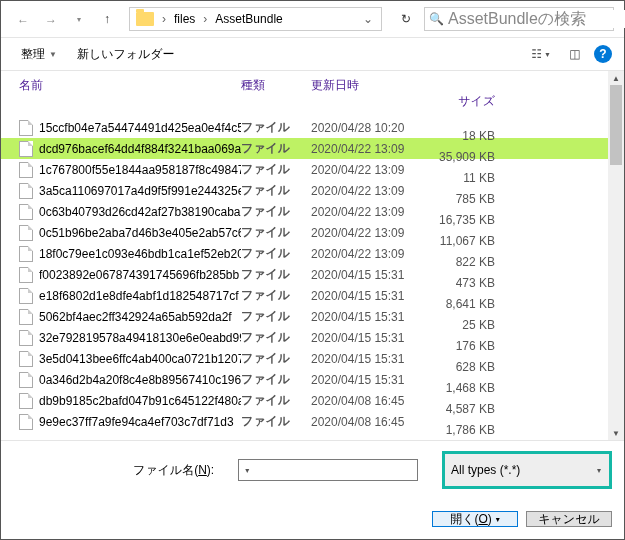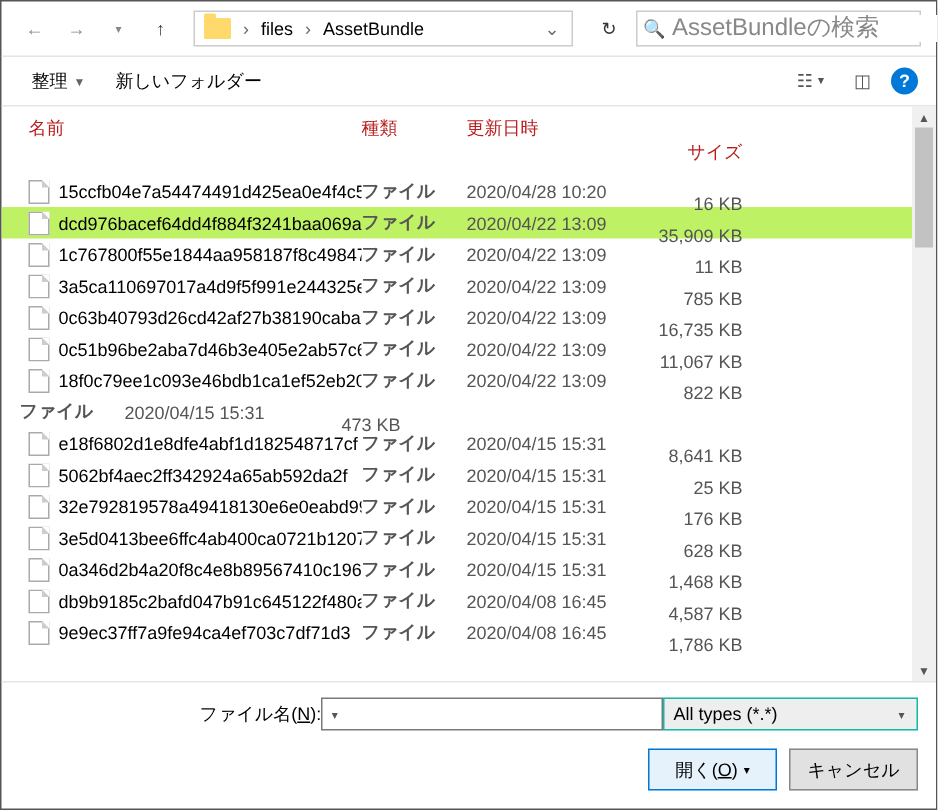--- a/index.html
+++ b/index.html
@@ -31,7 +31,7 @@
 .help-icon { width: 18px; height: 18px; border-radius: 50%; background: #0078d7; color: #fff; display: flex; align-items: center; justify-content: center; font-weight: bold; font-size: 11px; cursor: pointer; }
 .listarea { flex: 1; display: flex; overflow: hidden; }
 .filelist { flex: 1; overflow: hidden; position: relative; }
-.headers { display: flex; padding: 6px 0 6px 12px; color: #b91c1c; border-bottom: 1px solid transparent; }
+.headers { display: flex; padding: 6px 0 6px 12px; color: #4c1d95; border-bottom: 1px solid transparent; }
 .col-name { width: 228px; padding-left: 6px; }
 .col-type { width: 70px; }
 .col-date { width: 120px; }

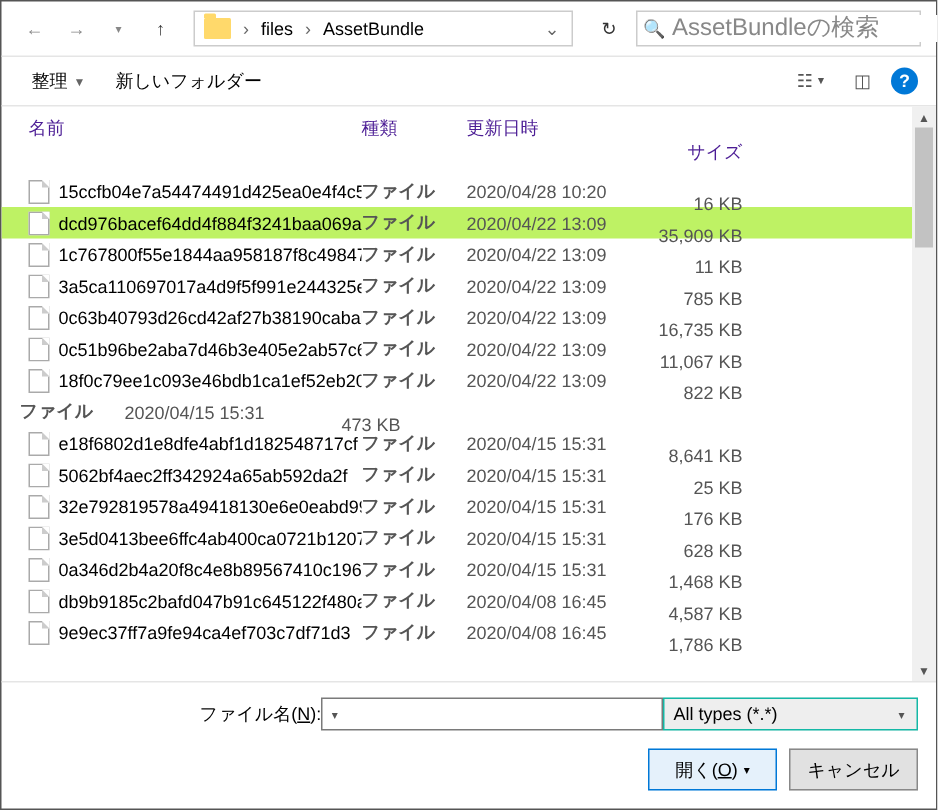--- a/index.html
+++ b/index.html
@@ -134,7 +134,7 @@
             </div>
             <div class="col-type">ファイル</div>
             <div class="col-date">2020/04/28 10:20</div>
-            <div class="col-size">16 KB</div>
+            <div class="col-size">18 KB</div>
           </div>
           <div class="row selected">
             <div class="col-name">

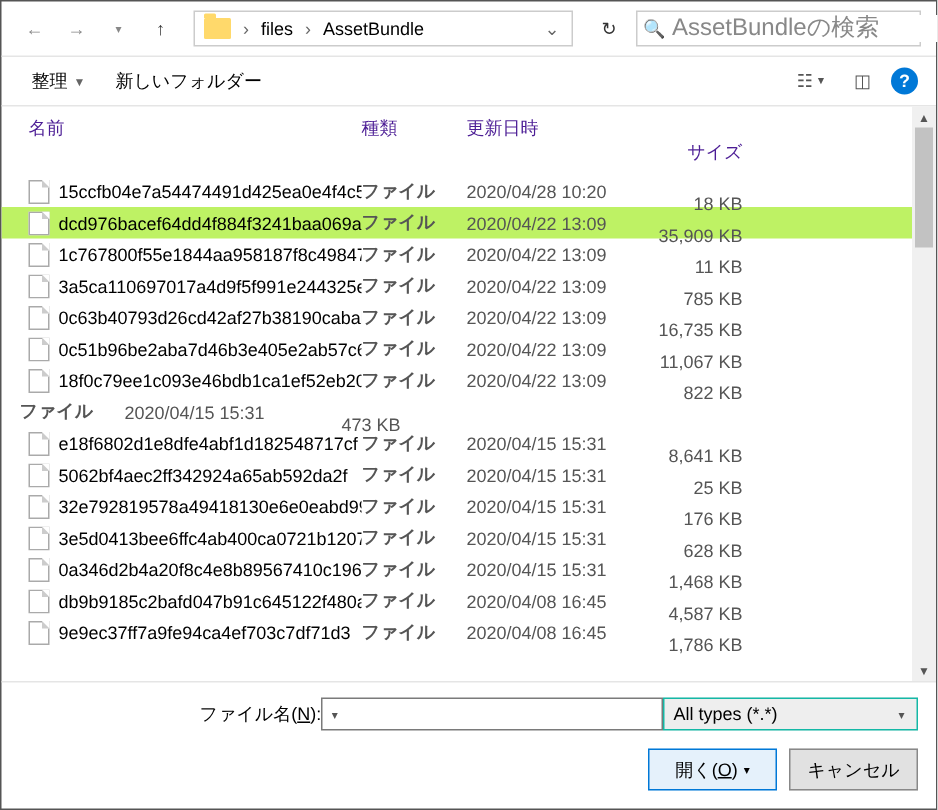--- a/index.html
+++ b/index.html
@@ -191,6 +191,10 @@
             <div class="col-size">822 KB</div>
           </div>
           <div class="row">
+            <div class="col-name">
+              <div class="file-icon"></div>
+              <span>f0023892e067874391745696fb285bb</span>
+            </div>
             <div class="col-type">ファイル</div>
             <div class="col-date">2020/04/15 15:31</div>
             <div class="col-size">473 KB</div>

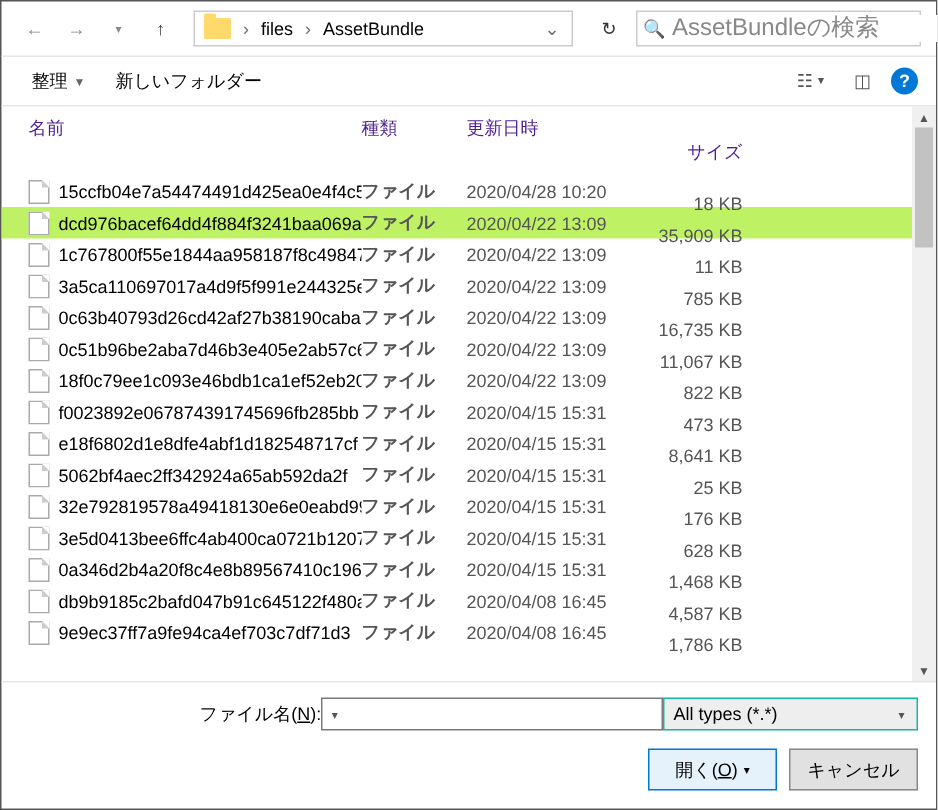--- a/index.html
+++ b/index.html
@@ -50,7 +50,7 @@
 .vscroll .arr.up { top: 0; }
 .vscroll .arr.dn { bottom: 0; }
 .bottom { border-top: 1px solid #e5e5e5; padding: 10px 12px 12px; }
-.filerow { display: flex; align-items: center; gap: 0; margin-bottom: 12px; }
+.filerow { display: flex; align-items: center; gap: 24px; margin-bottom: 22px; }
 .filelabel { margin-left: 120px; }
 .filelabel u { text-decoration: underline; }
 .filecombo { flex: 1; height: 22px; border: 1px solid #7a7a7a; display: flex; align-items: center; padding: 0 4px; background: #fff; }

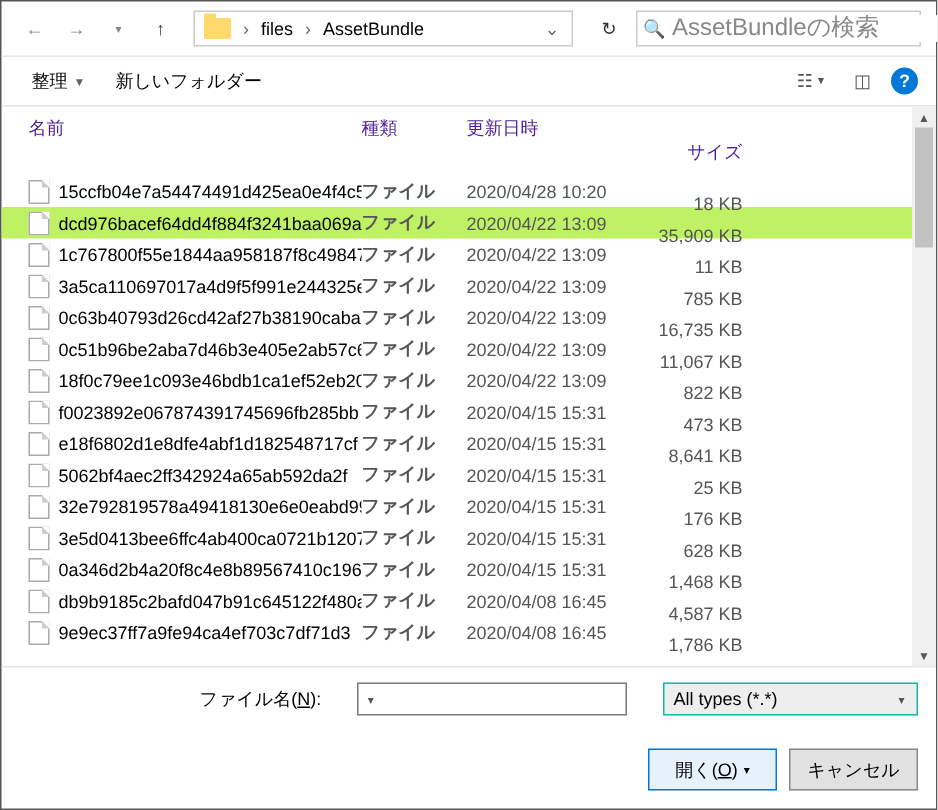--- a/index.html
+++ b/index.html
@@ -56,7 +56,7 @@
 .filecombo { flex: 1; height: 22px; border: 1px solid #7a7a7a; display: flex; align-items: center; padding: 0 4px; background: #fff; }
 .filecombo input { border: none; outline: none; flex: 1; font-size: 12px; }
 .filecombo .dd, .typecombo .dd { font-size: 8px; color: #555; padding: 0 2px; cursor: pointer; }
-.typecombo { width: 170px; height: 22px; border: 1px solid #14b8a6; display: flex; align-items: center; padding: 0 6px; background: #eee; }
+.typecombo { width: 170px; height: 22px; border: 3px solid #14b8a6; display: flex; align-items: center; padding: 16px 6px; background: #eee; }
 .btnrow { display: flex; justify-content: flex-end; gap: 8px; }
 .btn { min-width: 86px; height: 28px; border: 1px solid #888; background: #e1e1e1; display: flex; align-items: center; justify-content: center; cursor: pointer; padding: 0 10px; }
 .btn.primary { border: 1px solid #0078d7; background: #e5f1fb; }

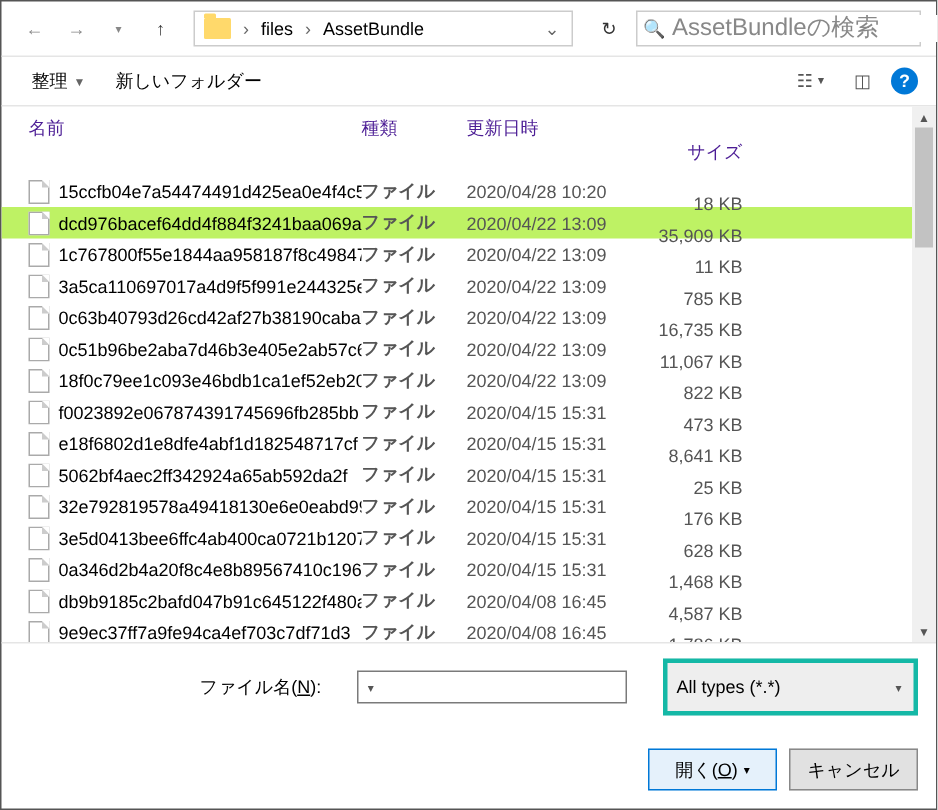--- a/index.html
+++ b/index.html
@@ -58,7 +58,7 @@
 .filecombo .dd, .typecombo .dd { font-size: 8px; color: #555; padding: 0 2px; cursor: pointer; }
 .typecombo { width: 170px; height: 22px; border: 3px solid #14b8a6; display: flex; align-items: center; padding: 16px 6px; background: #eee; }
 .btnrow { display: flex; justify-content: flex-end; gap: 8px; }
-.btn { min-width: 86px; height: 28px; border: 1px solid #888; background: #e1e1e1; display: flex; align-items: center; justify-content: center; cursor: pointer; padding: 0 10px; }
+.btn { min-width: 86px; height: 16px; border: 1px solid #888; background: #e1e1e1; display: flex; align-items: center; justify-content: center; cursor: pointer; padding: 0 10px; }
 .btn.primary { border: 1px solid #0078d7; background: #e5f1fb; }
 </style>
 </head>

